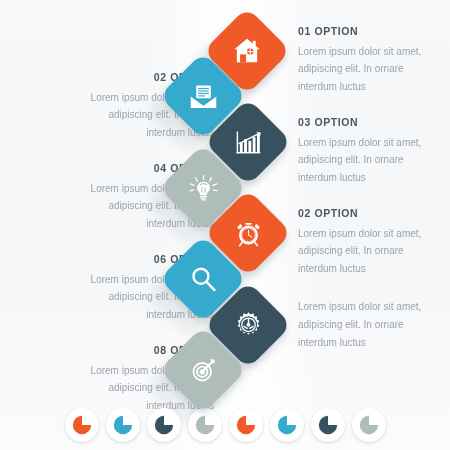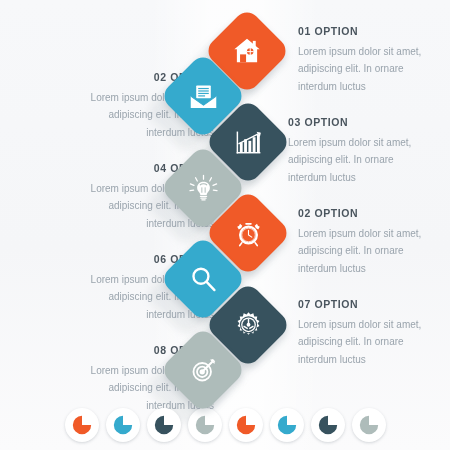--- a/index.html
+++ b/index.html
@@ -244,7 +244,7 @@
         <div class="body">adipiscing elit. In ornare</div>
         <div class="body">interdum luctus</div>
       </div>
-      <div class="txt right" style="top: 116px; left: 288px;">
+      <div class="txt right" style="top: 116px; left: 298px;">
         <div class="ttl">03 OPTION</div>
         <div class="body">Lorem ipsum dolor sit amet,</div>
         <div class="body">adipiscing elit. In ornare</div>

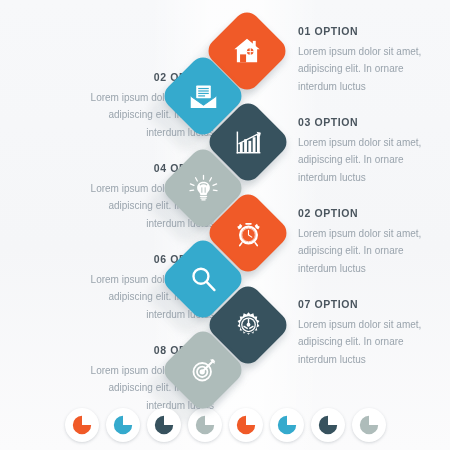--- a/index.html
+++ b/index.html
@@ -269,7 +269,6 @@
         <div class="body">interdum luctus</div>
       </div>
       <div class="txt right" style="top: 298px; left: 298px;">
-        <div class="ttl">07 OPTION</div>
         <div class="body">Lorem ipsum dolor sit amet,</div>
         <div class="body">adipiscing elit. In ornare</div>
         <div class="body">interdum luctus</div>

